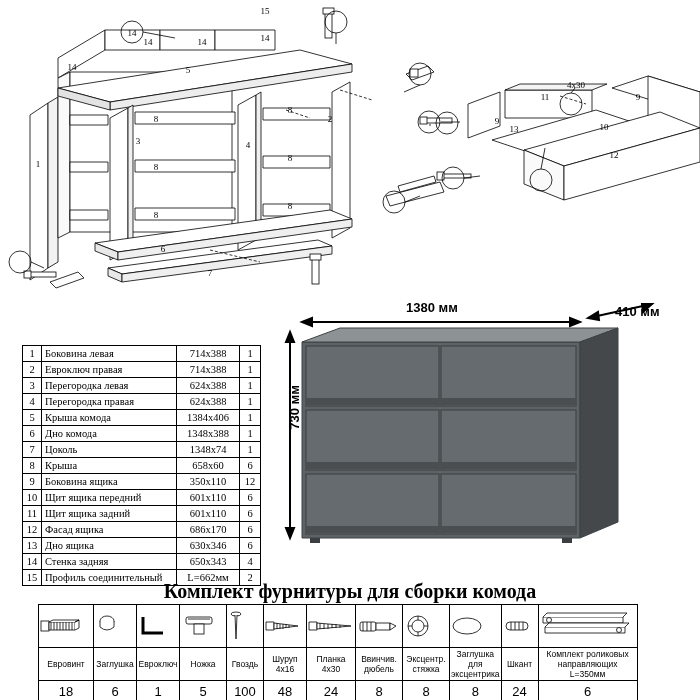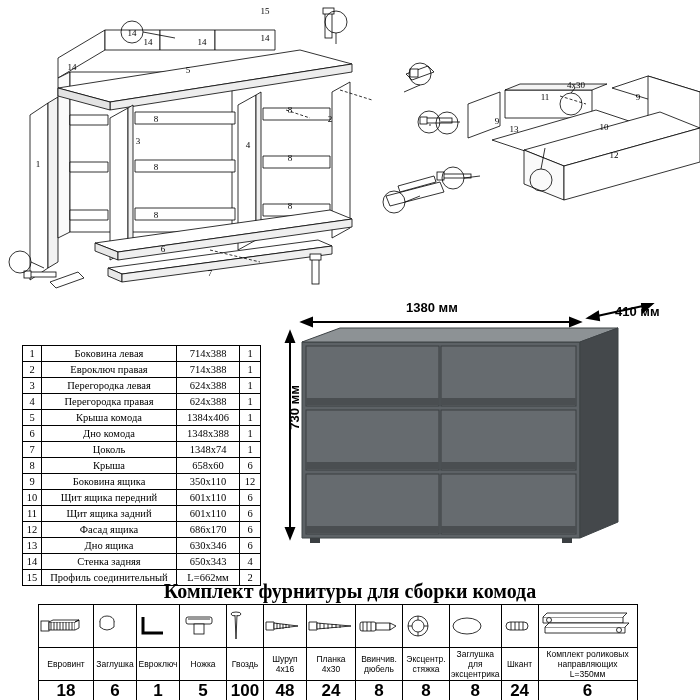--- a/index.html
+++ b/index.html
@@ -32,7 +32,7 @@
     white-space:nowrap;
   }
   .parts-table td.num{width:12px;text-align:center;}
-  .parts-table td.name{width:128px;text-align:center;}
+  .parts-table td.name{width:128px;text-align:left;}
   .parts-table td.dim{width:56px;text-align:center;margin-left:32px;}
   .parts-table td.qty{width:14px;text-align:center;}
 

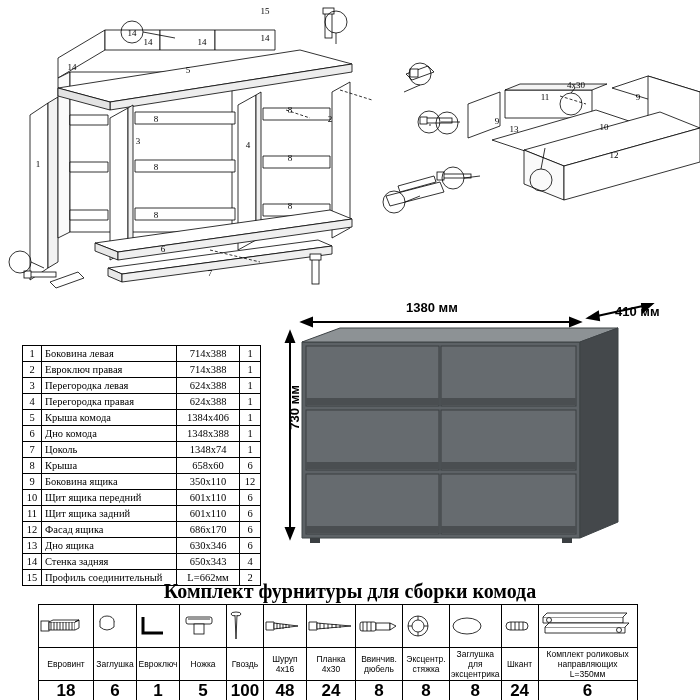--- a/index.html
+++ b/index.html
@@ -61,7 +61,7 @@
   .fit-table td{border:1px solid #000;padding:0;}
   .fit-table td.pic{height:42px;vertical-align:middle;}
   .fit-table td.lbl{height:22px;vertical-align:middle;line-height:10px;padding:1px 1px;}
-  .fit-table td.cnt{height:20px;vertical-align:middle;font-size:17px;font-weight:bold;margin-left:44px;}
+  .fit-table td.cnt{height:20px;vertical-align:middle;font-size:13px;font-weight:normal;margin-left:44px;}
   .cell-w1{width:52px}
   .cell-w2{width:40px}
   .cell-w3{width:40px}

